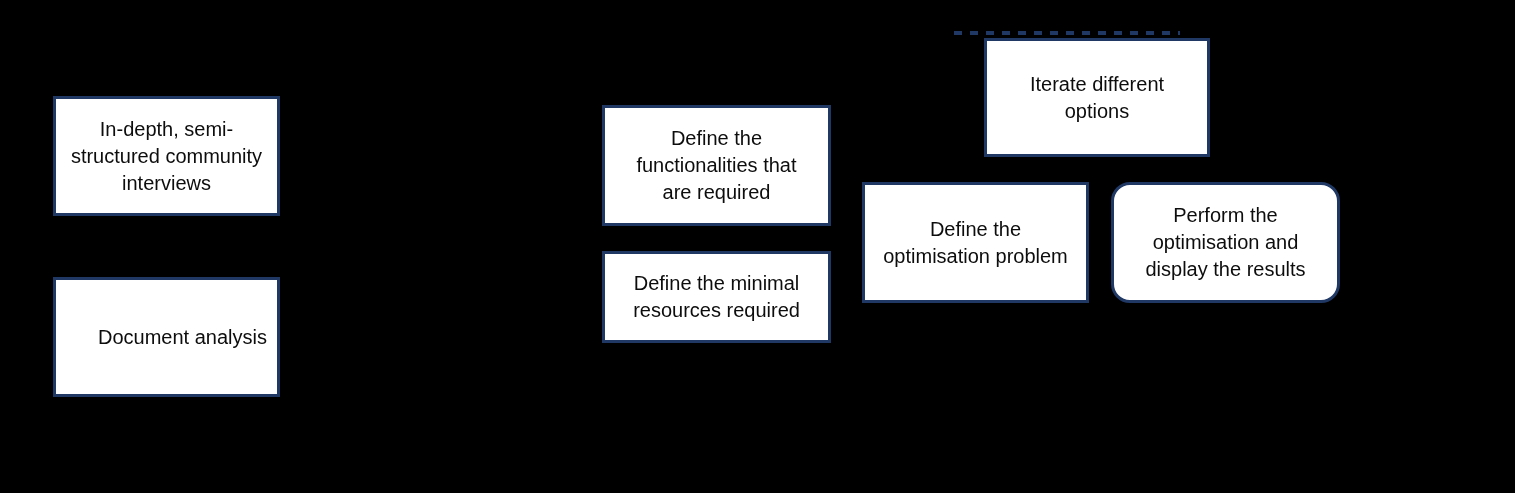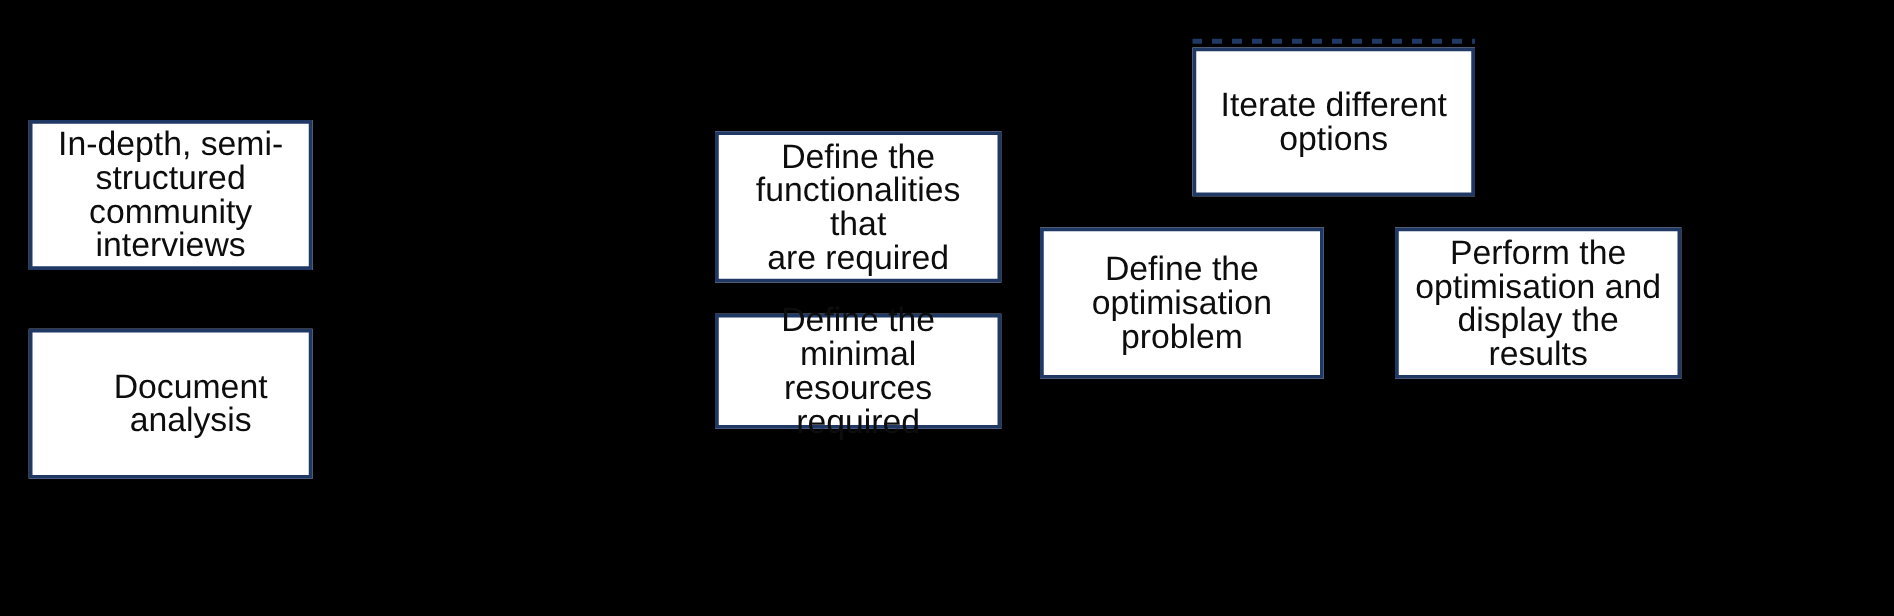--- a/index.html
+++ b/index.html
@@ -25,8 +25,9 @@
     justify-content: center;
     text-align: center;
     color: #0d0d0d;
-    font-size: 27px;
+    font-size: 20px;
     line-height: 27px;
+    margin-left: 30px;
   }
   .node span {
     white-space: pre-line;

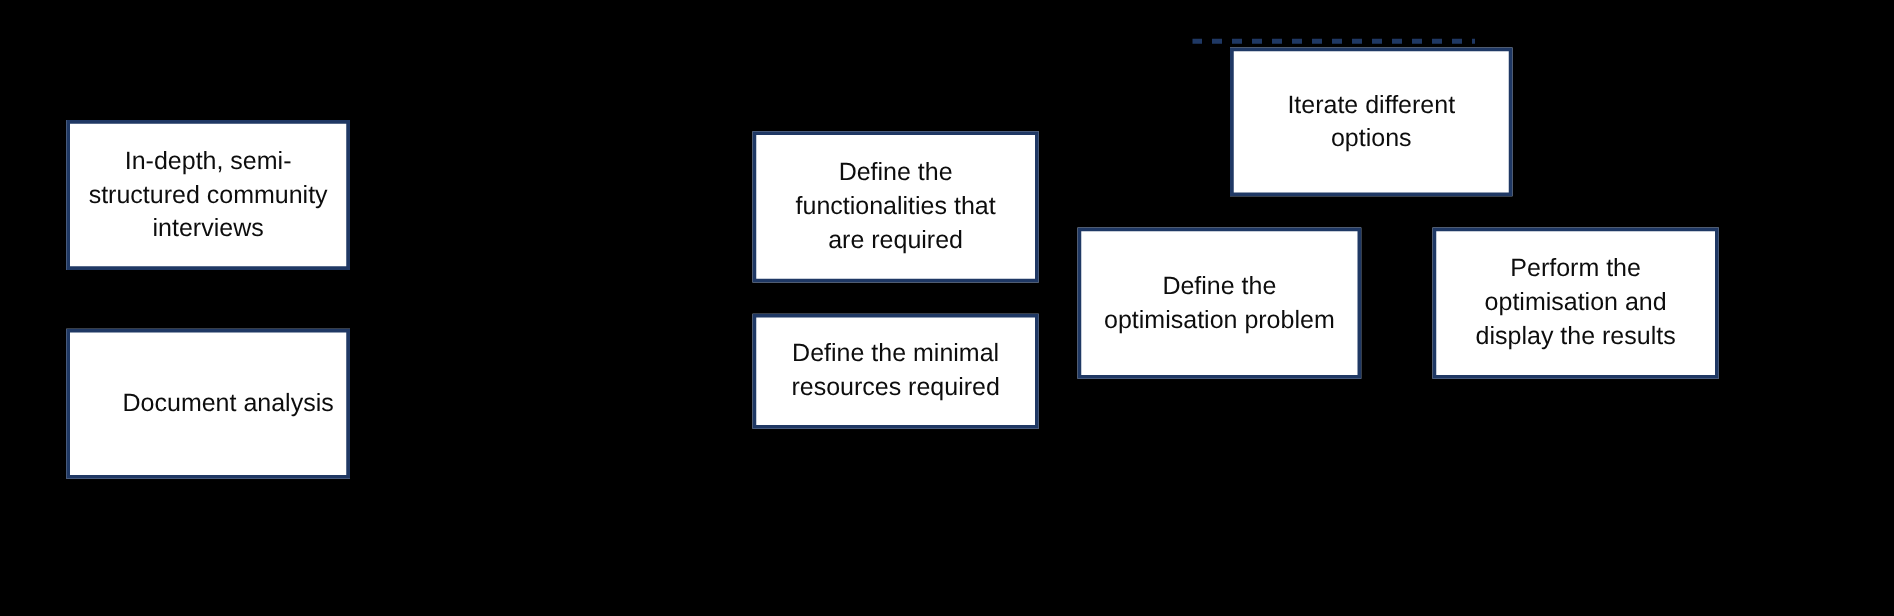--- a/index.html
+++ b/index.html
@@ -41,7 +41,7 @@
   .n-resources     { left: 572px;  top: 251px; width: 229px; height: 92px; }
   .n-iterate       { left: 954px;  top: 38px;  width: 226px; height: 119px; }
   .n-optproblem    { left: 832px;  top: 182px; width: 227px; height: 121px; }
-  .n-perform       { left: 1116px; top: 182px; width: 229px; height: 121px; }
+  .n-perform       { left: 1081px; top: 182px; width: 229px; height: 121px; border-radius: 19px; }
   
   .dashed-segment {
     position: absolute;

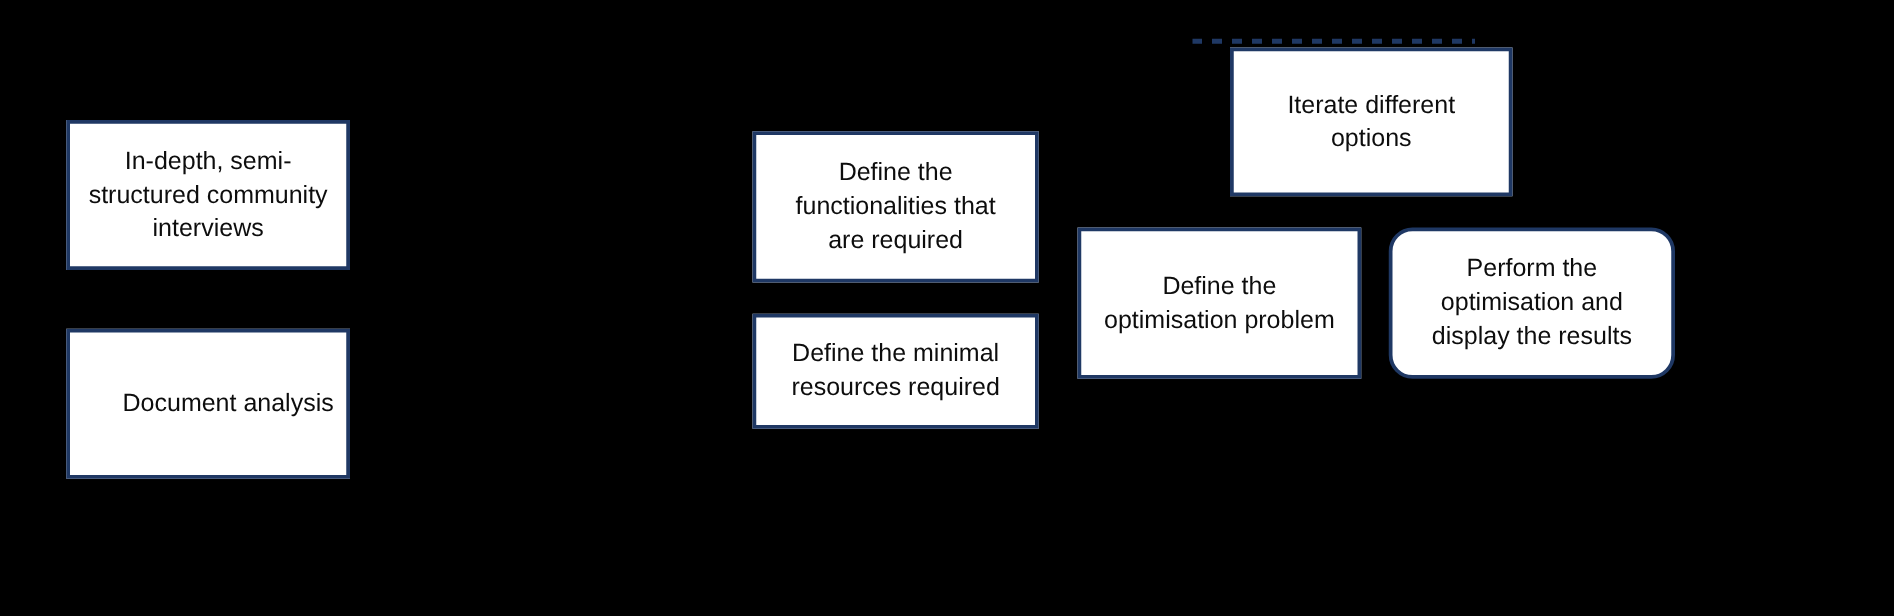--- a/index.html
+++ b/index.html
@@ -35,7 +35,7 @@
   }
   
   .n-community     { left: 23px;   top: 96px;  width: 227px; height: 120px; }
-  .n-document      { left: 23px;   top: 263px; width: 227px; height: 120px; padding-left: 32px; }
+  .n-document      { left: 23px;   top: 277px; width: 227px; height: 120px; padding-left: 32px; }
   .n-codesign      { left: 315px;  top: 182px; width: 228px; height: 120px; }
   .n-functional    { left: 572px;  top: 105px; width: 229px; height: 121px; }
   .n-resources     { left: 572px;  top: 251px; width: 229px; height: 92px; }

